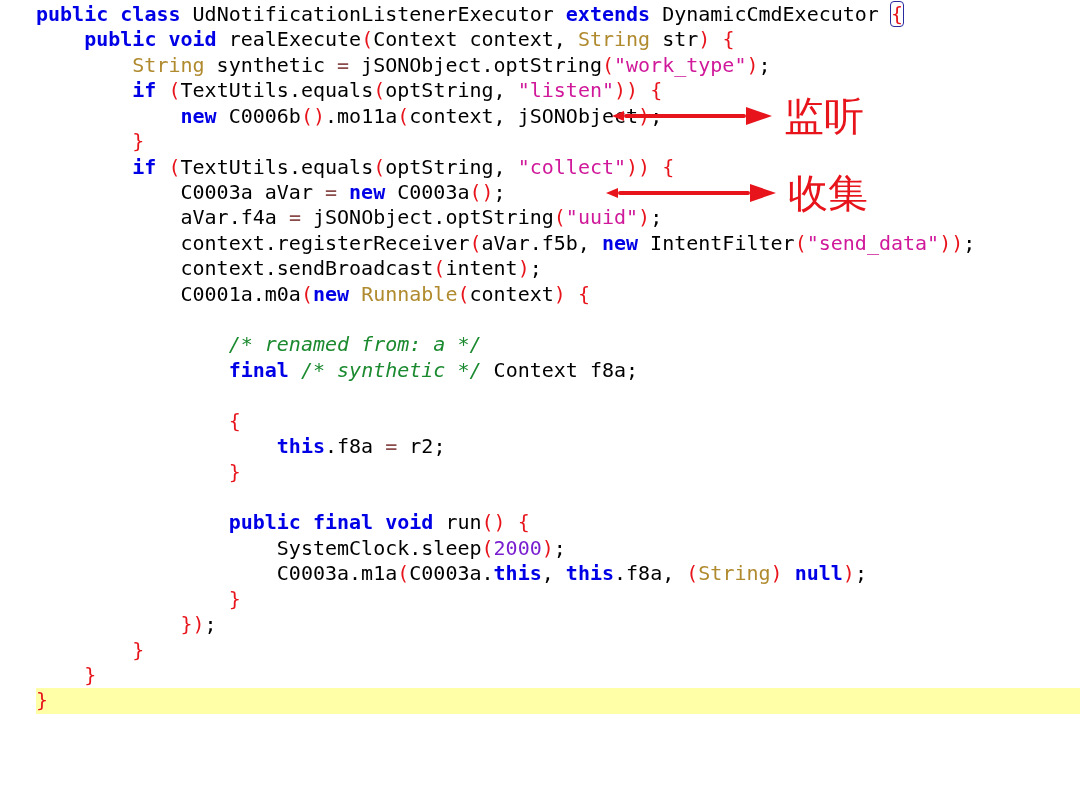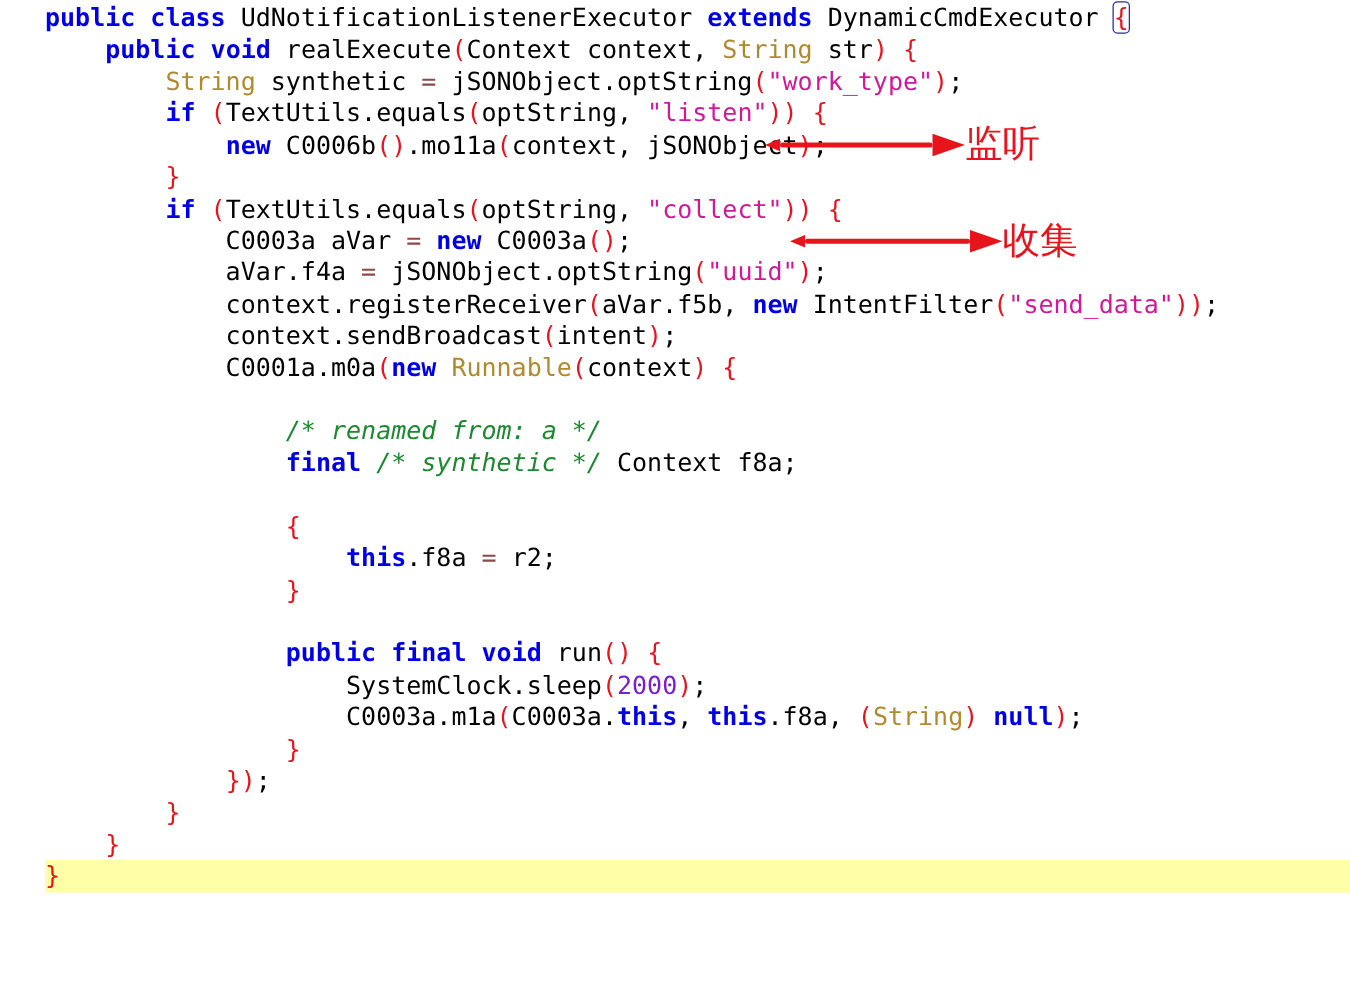--- a/index.html
+++ b/index.html
@@ -19,7 +19,7 @@
   .arrow-line { height:4px; background:#e8141c; border-radius:2px; }
   .arrow-head { width:0; height:0; border-top:9px solid transparent; border-bottom:9px solid transparent; border-left:26px solid #e8141c; }
   .arrow-tail { width:0; height:0; border-top:5px solid transparent; border-bottom:5px solid transparent; border-right:12px solid #e8141c; }
-  .anno-label { color:#e8141c; font-family:"DejaVu Sans", sans-serif; font-size:30px; margin-left:0; line-height:1; }
+  .anno-label { color:#e8141c; font-family:"DejaVu Sans", sans-serif; font-size:40px; margin-left:12px; line-height:1; }
 </style>
 </head>
 <body>

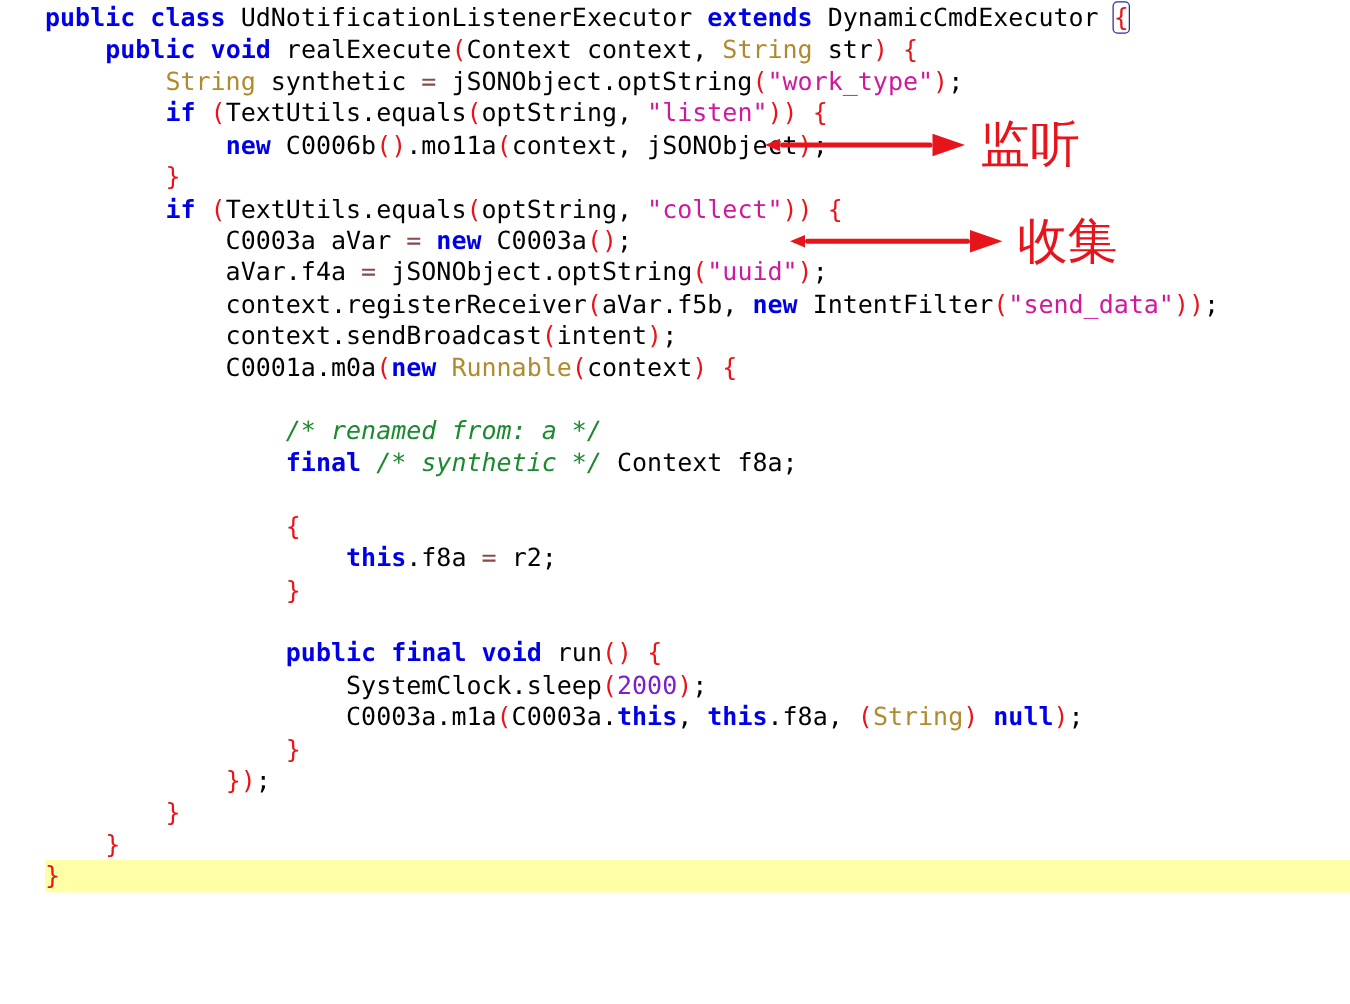--- a/index.html
+++ b/index.html
@@ -61,7 +61,7 @@
       <div class="arrow-head"></div>
       <span class="anno-label">监听</span>
     </div>
-    <div class="anno" style="left: 632px; top: 174.725px; height: 36px;">
+    <div class="anno" style="left: 606px; top: 174.725px; height: 36px;">
       <div class="arrow-tail"></div>
       <div class="arrow-line" style="width: 132px;"></div>
       <div class="arrow-head"></div>

